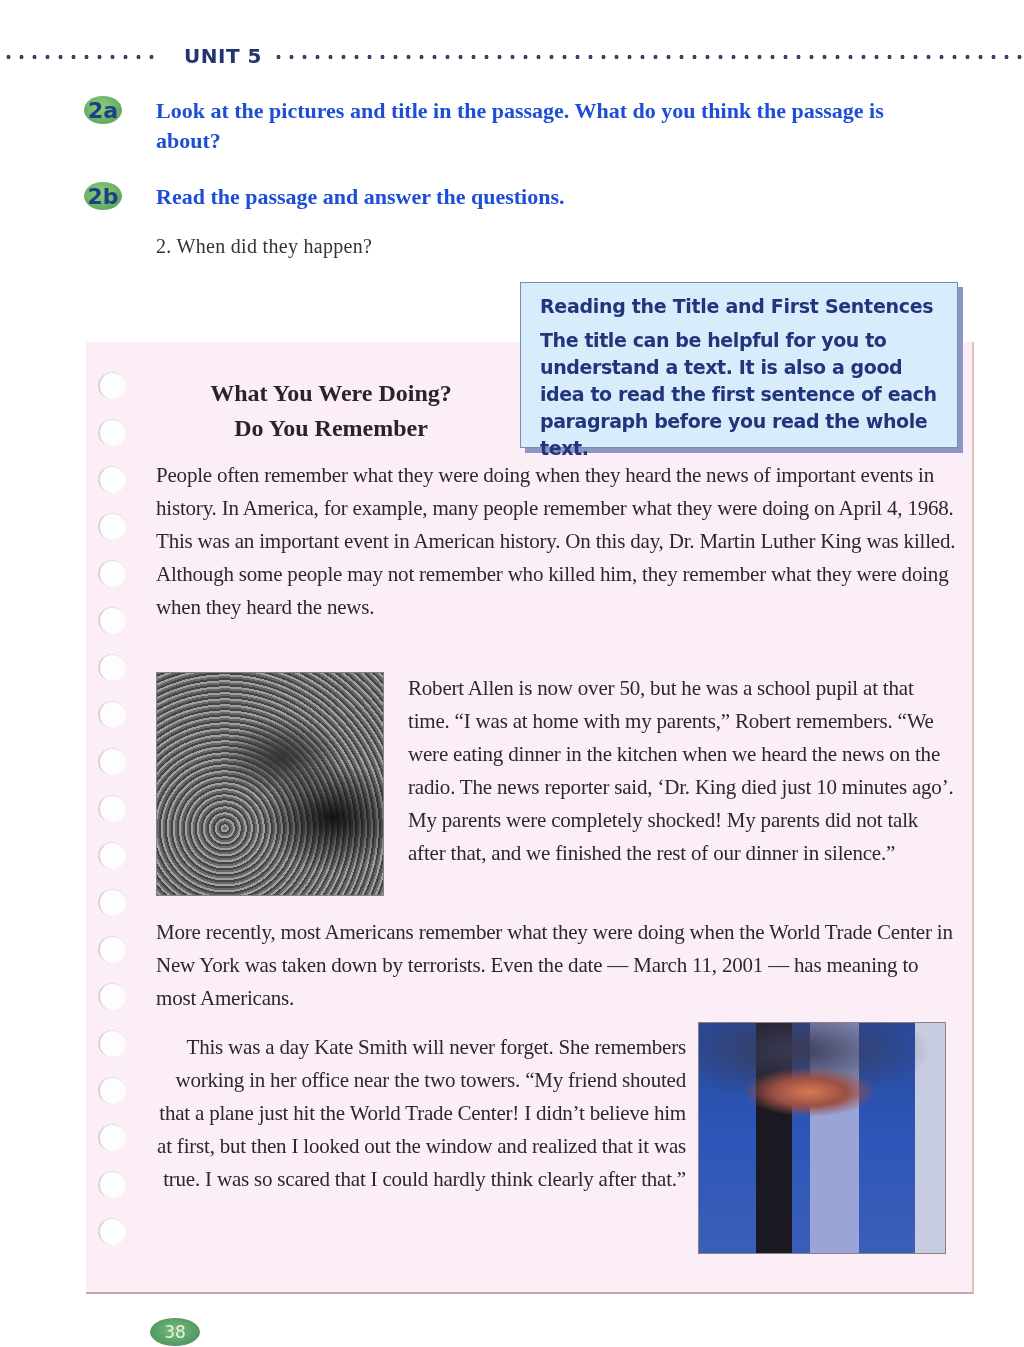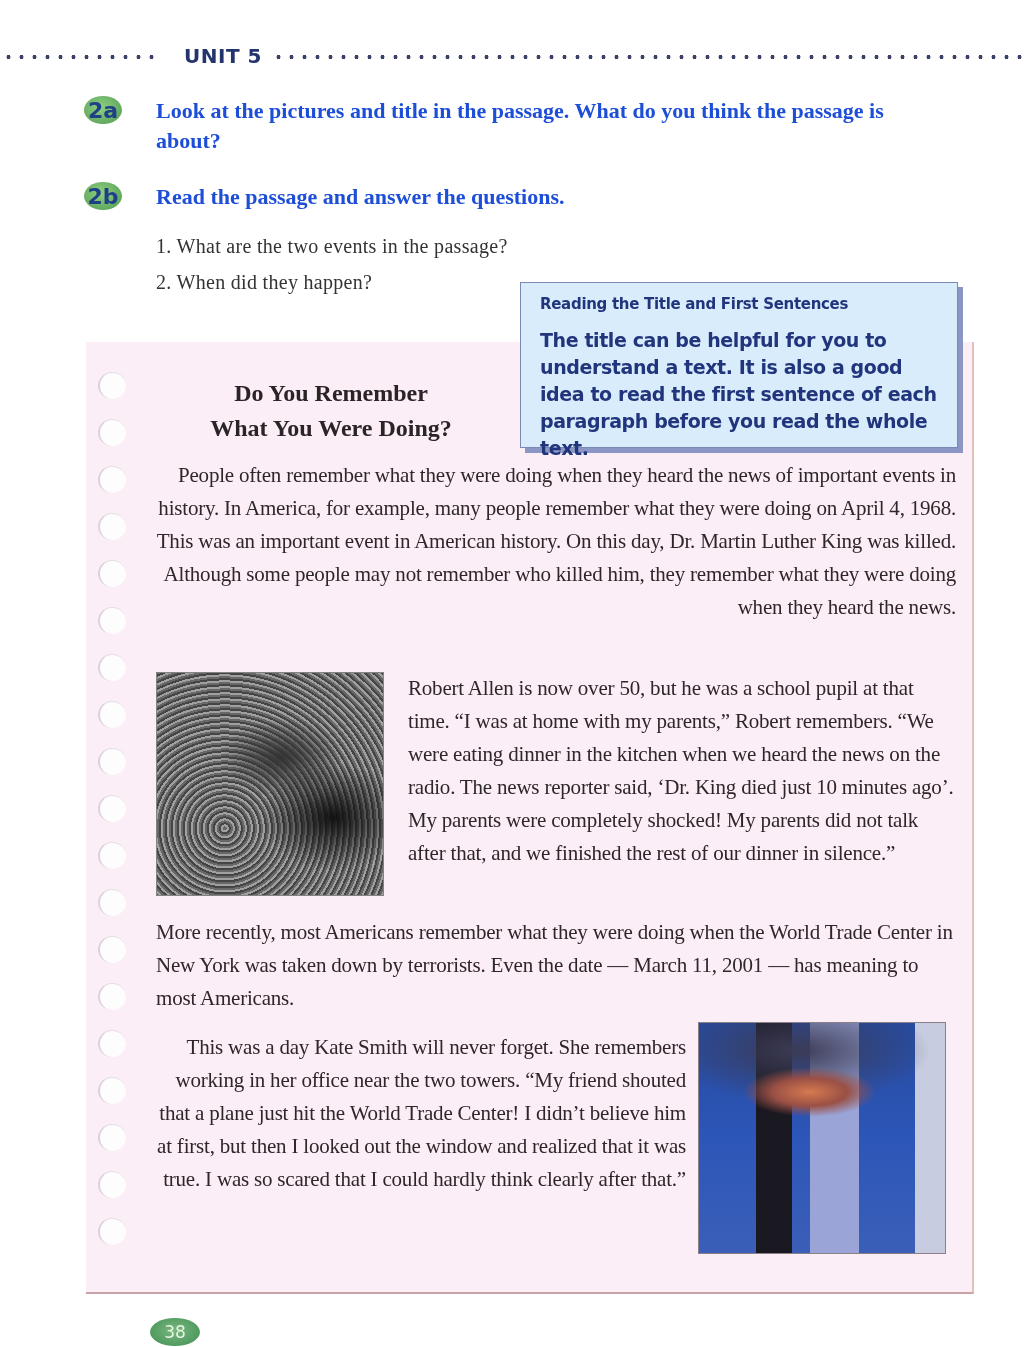--- a/index.html
+++ b/index.html
@@ -87,7 +87,6 @@
 </div>
 
 <div class="questions">
-  <div>1. What are the two events in the passage?</div>
   <div>2. When did they happen?</div>
 </div>
 

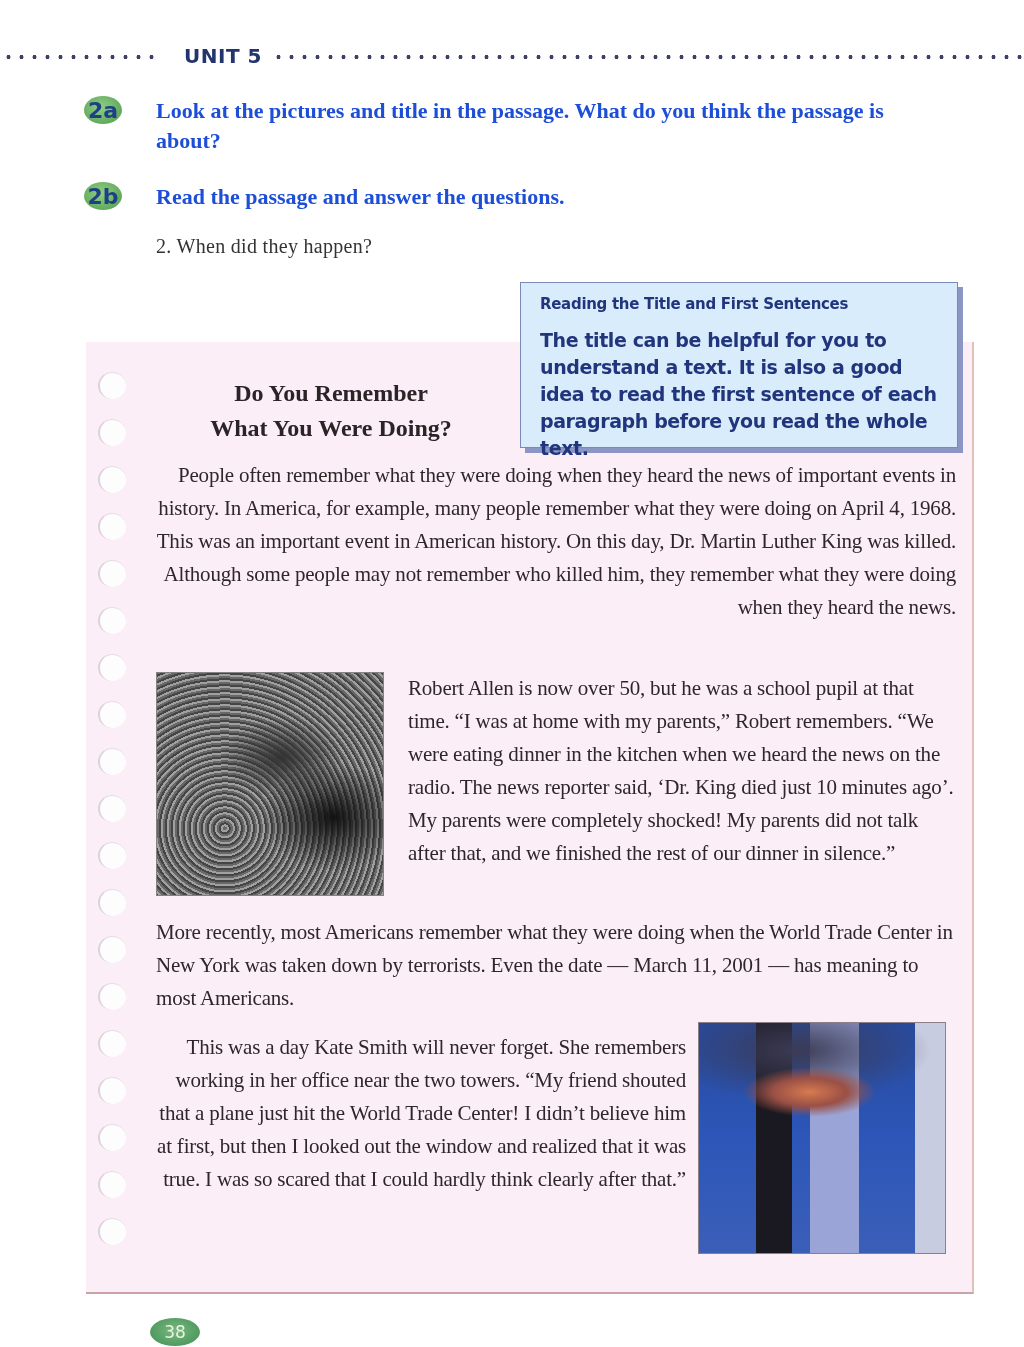--- a/index.html
+++ b/index.html
@@ -35,7 +35,7 @@
              background:#d9ecfb; border:1px solid #7a8ab4;
              box-shadow: 5px 5px 0 #8c96c4; z-index:3;
              font-family:"DejaVu Sans",sans-serif; color:#21357d; }
-  .tip-title { position:absolute; left:19px; top:12px; font-weight:bold; font-size:15px; letter-spacing:-0.3px; }
+  .tip-title { position:absolute; left:19px; top:12px; font-weight:bold; font-size:19px; letter-spacing:-0.3px; }
   .tip-body { position:absolute; left:19px; top:44px; width:410px; font-weight:bold; font-size:19px; line-height:27px; letter-spacing:-0.4px; }
 
   .passage-title { position:absolute; left:168px; top:376px; width:326px; text-align:center;

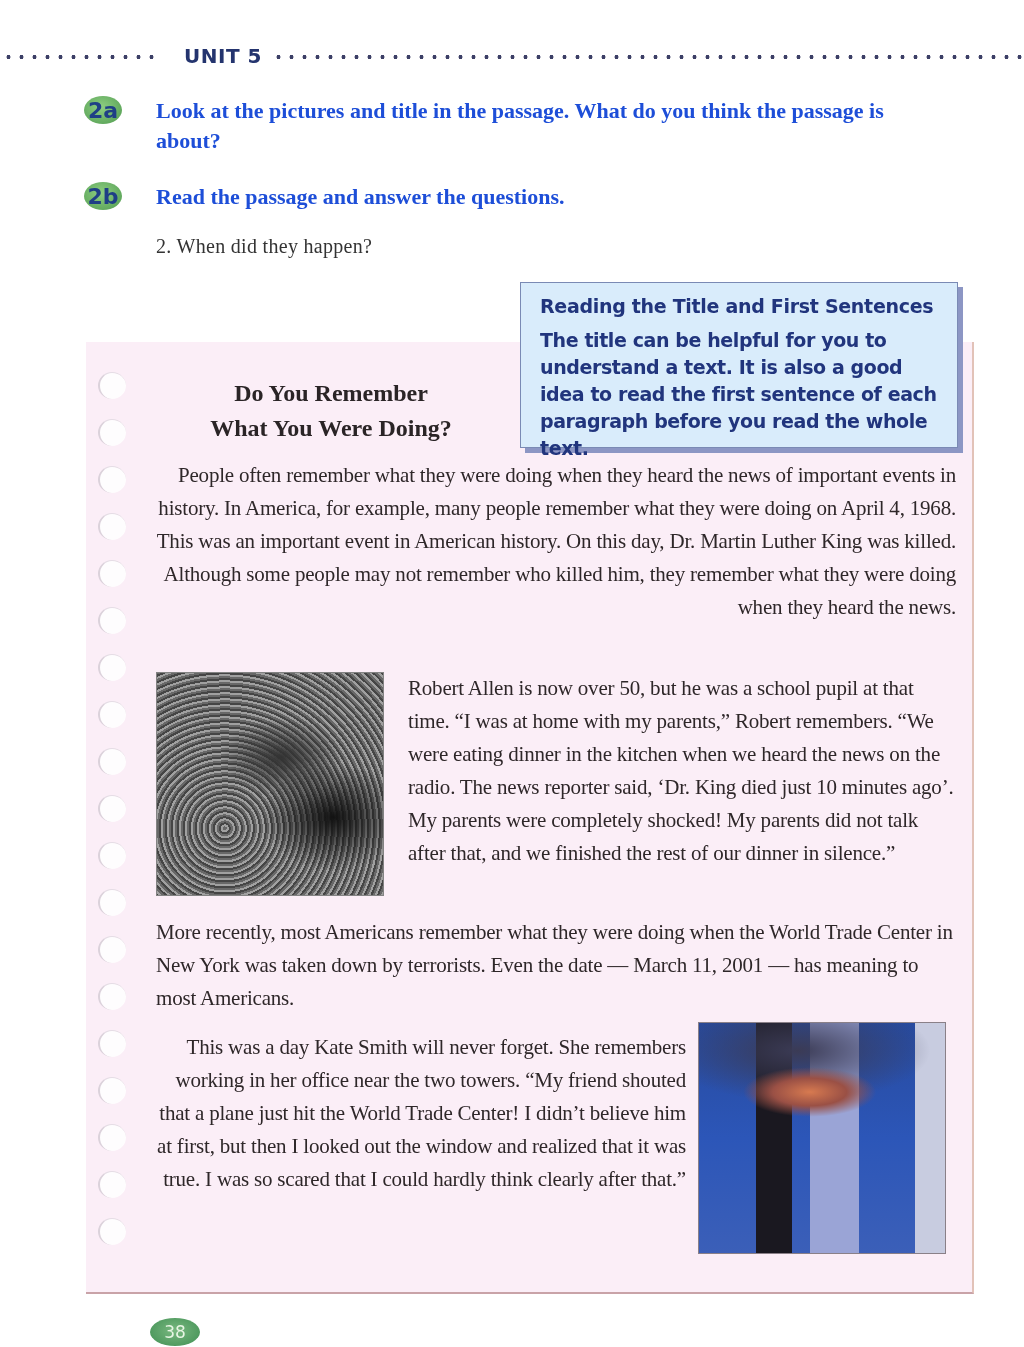--- a/index.html
+++ b/index.html
@@ -120,8 +120,8 @@
 </div>
 
 <div class="passage-title">
+  <div>What You Were Doing?</div>
   <div>Do You Remember</div>
-  <div>What You Were Doing?</div>
 </div>
 
 <div class="para p1">People often remember what they were doing when they heard the news of important events in history. In America, for example, many people remember what they were doing on April 4, 1968. This was an important event in American history. On this day, Dr. Martin Luther King was killed. Although some people may not remember who killed him, they remember what they were doing when they heard the news.</div>

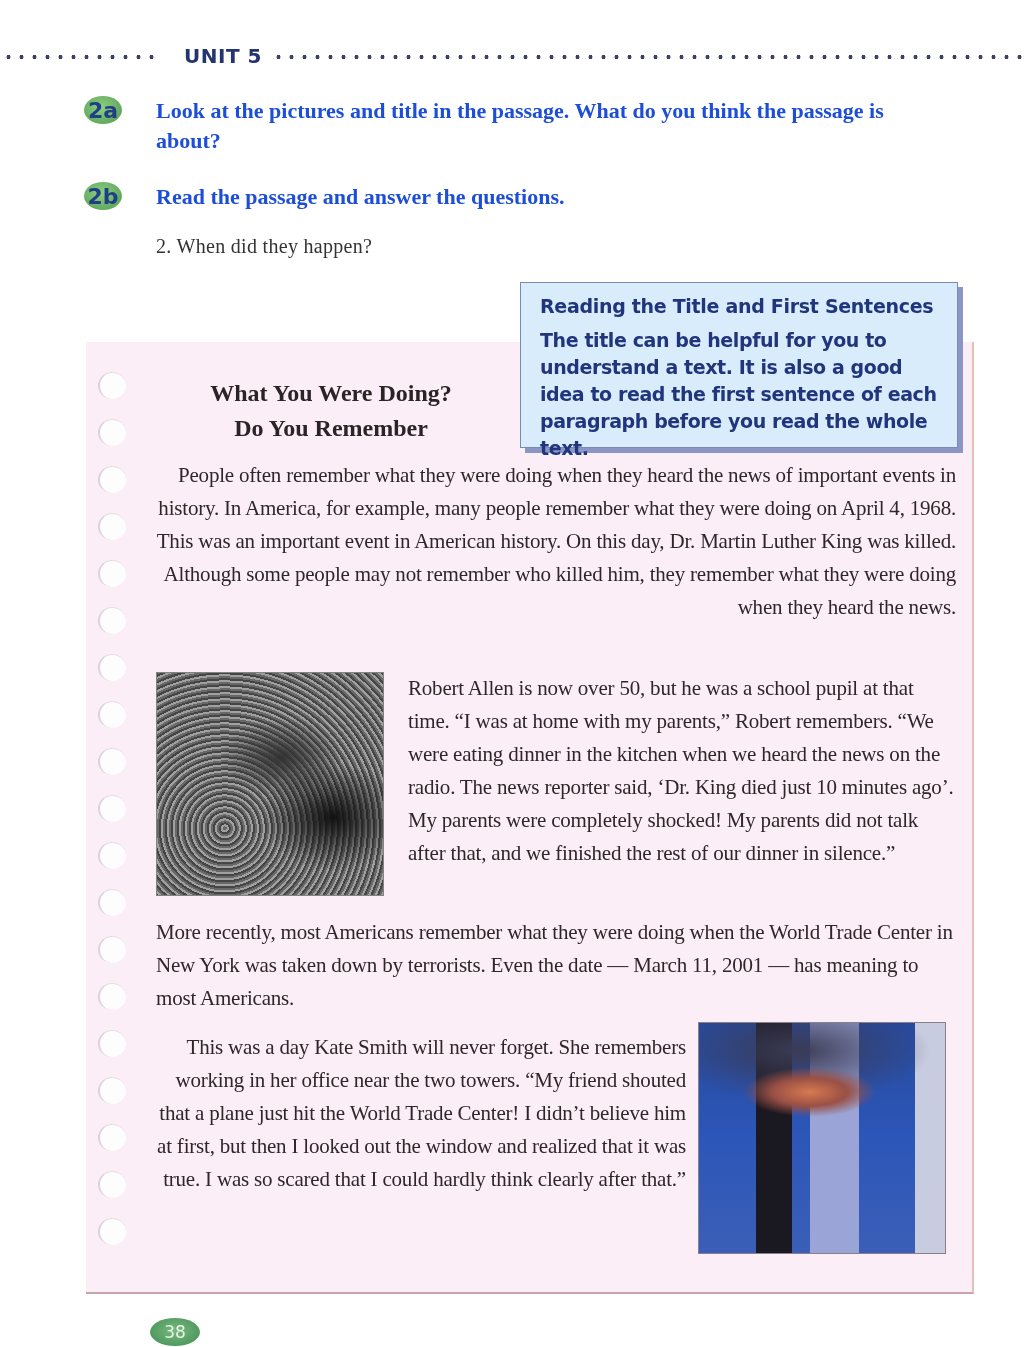--- a/index.html
+++ b/index.html
@@ -42,7 +42,7 @@
                    font-weight:bold; font-size:24px; line-height:35px; color:#2a2426; }
 
   .para { position:absolute; font-size:21px; line-height:33px; color:#2e2729; letter-spacing:-0.2px; }
-  .p1 { left:156px; top:459px; width:800px;text-align:right; }
+  .p1 { left:156px; top:459px; width:800px; }
   .p2 { left:408px; top:672px; width:552px; }
   .p3 { left:156px; top:916px; width:800px; }
   .p4 { left:156px; top:1031px; width:530px;text-align:right; }

